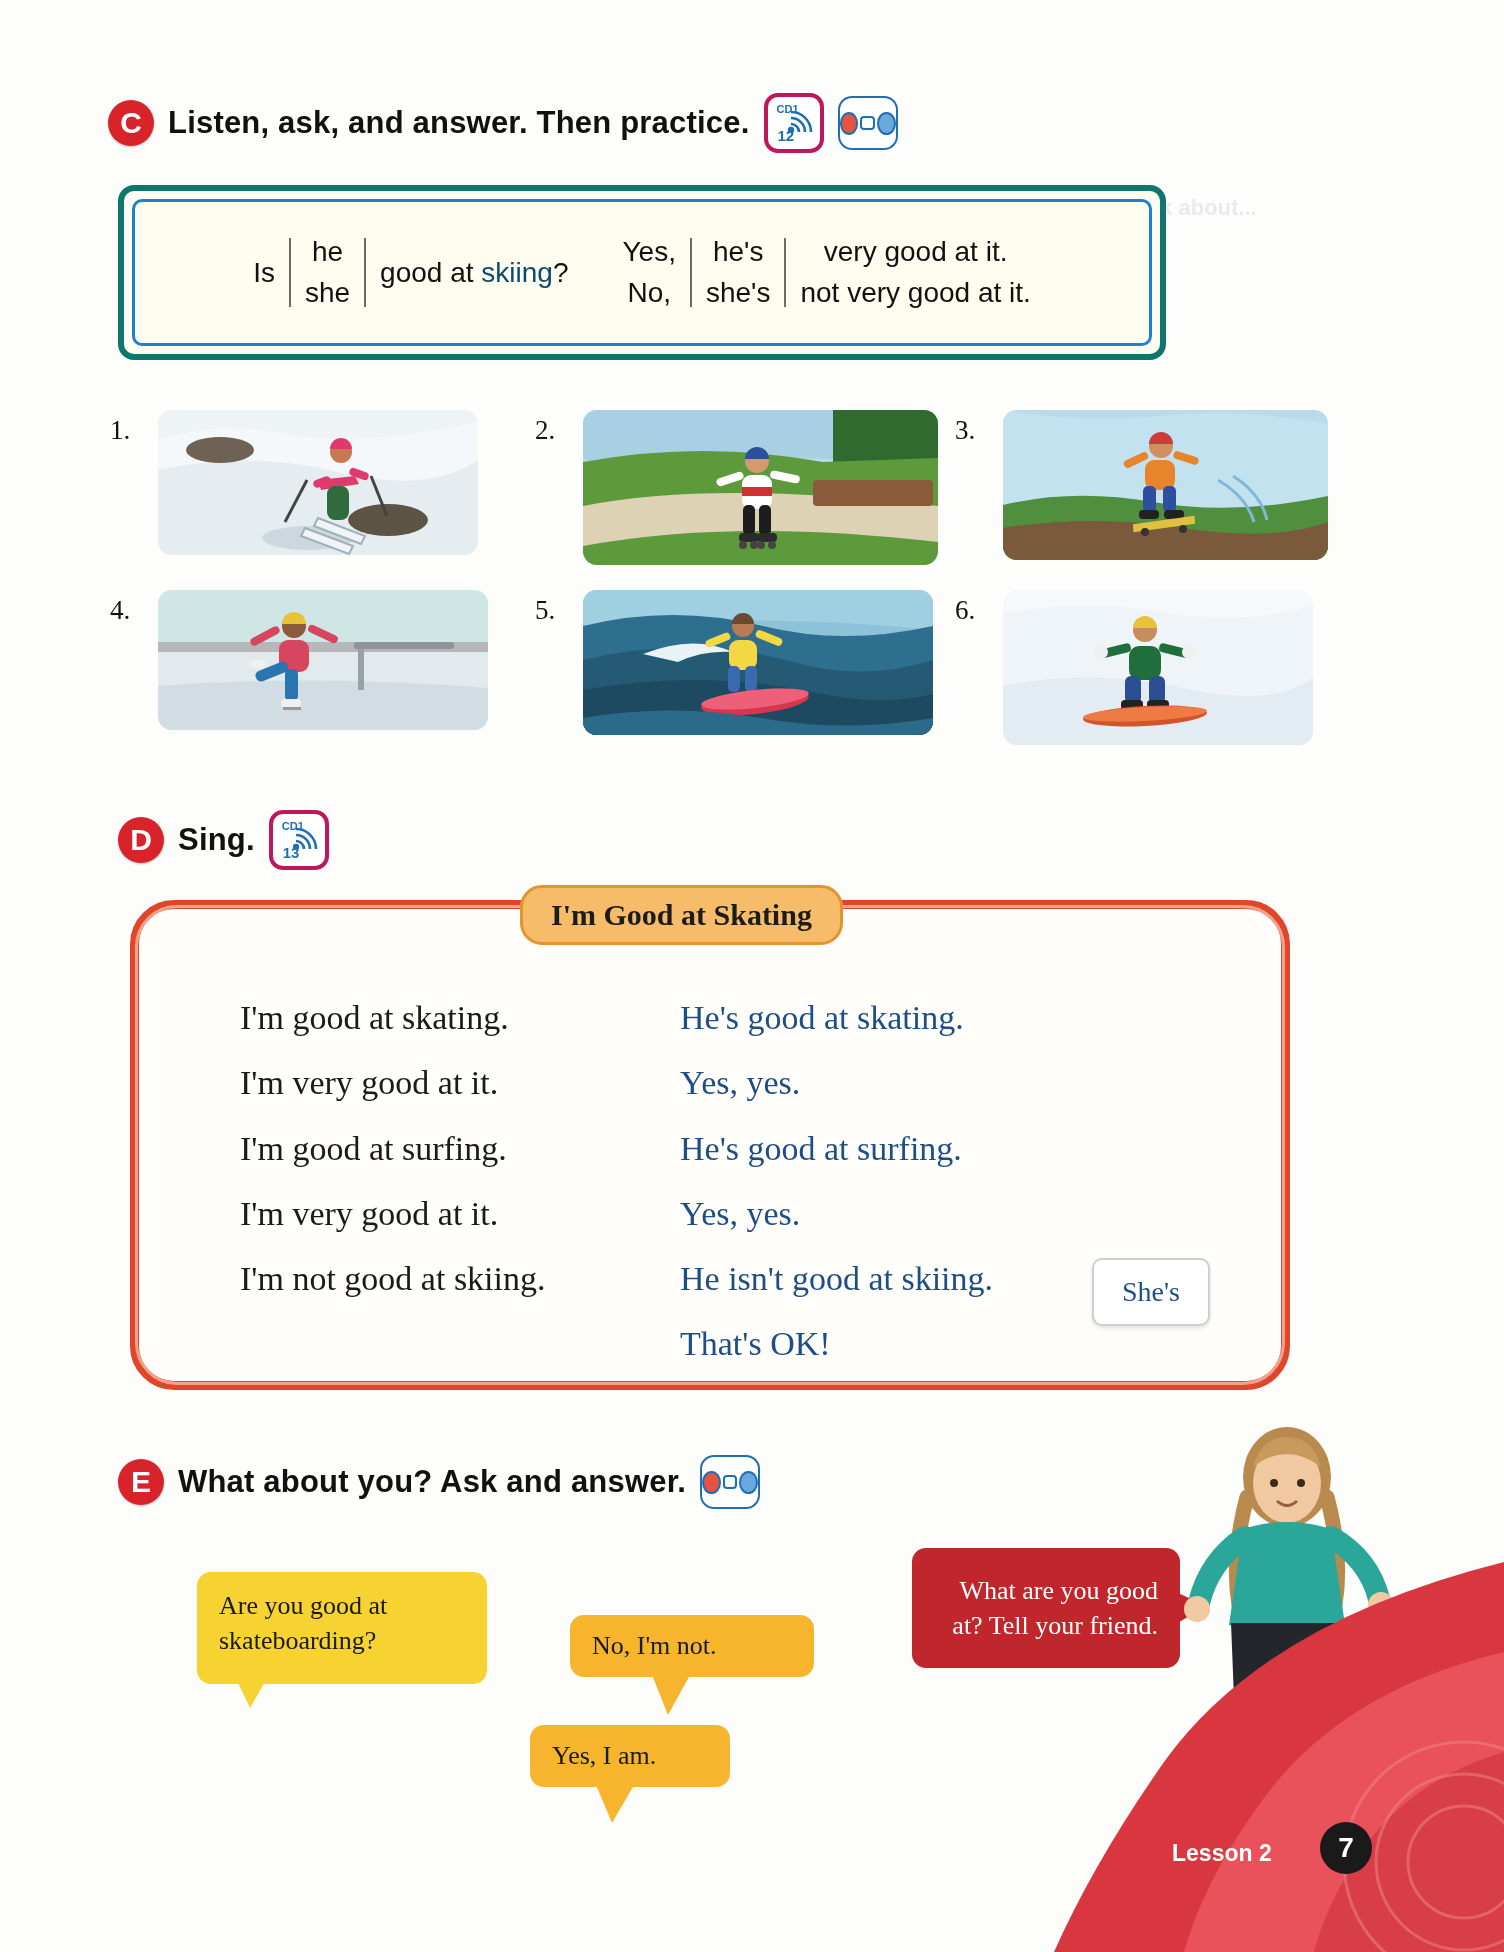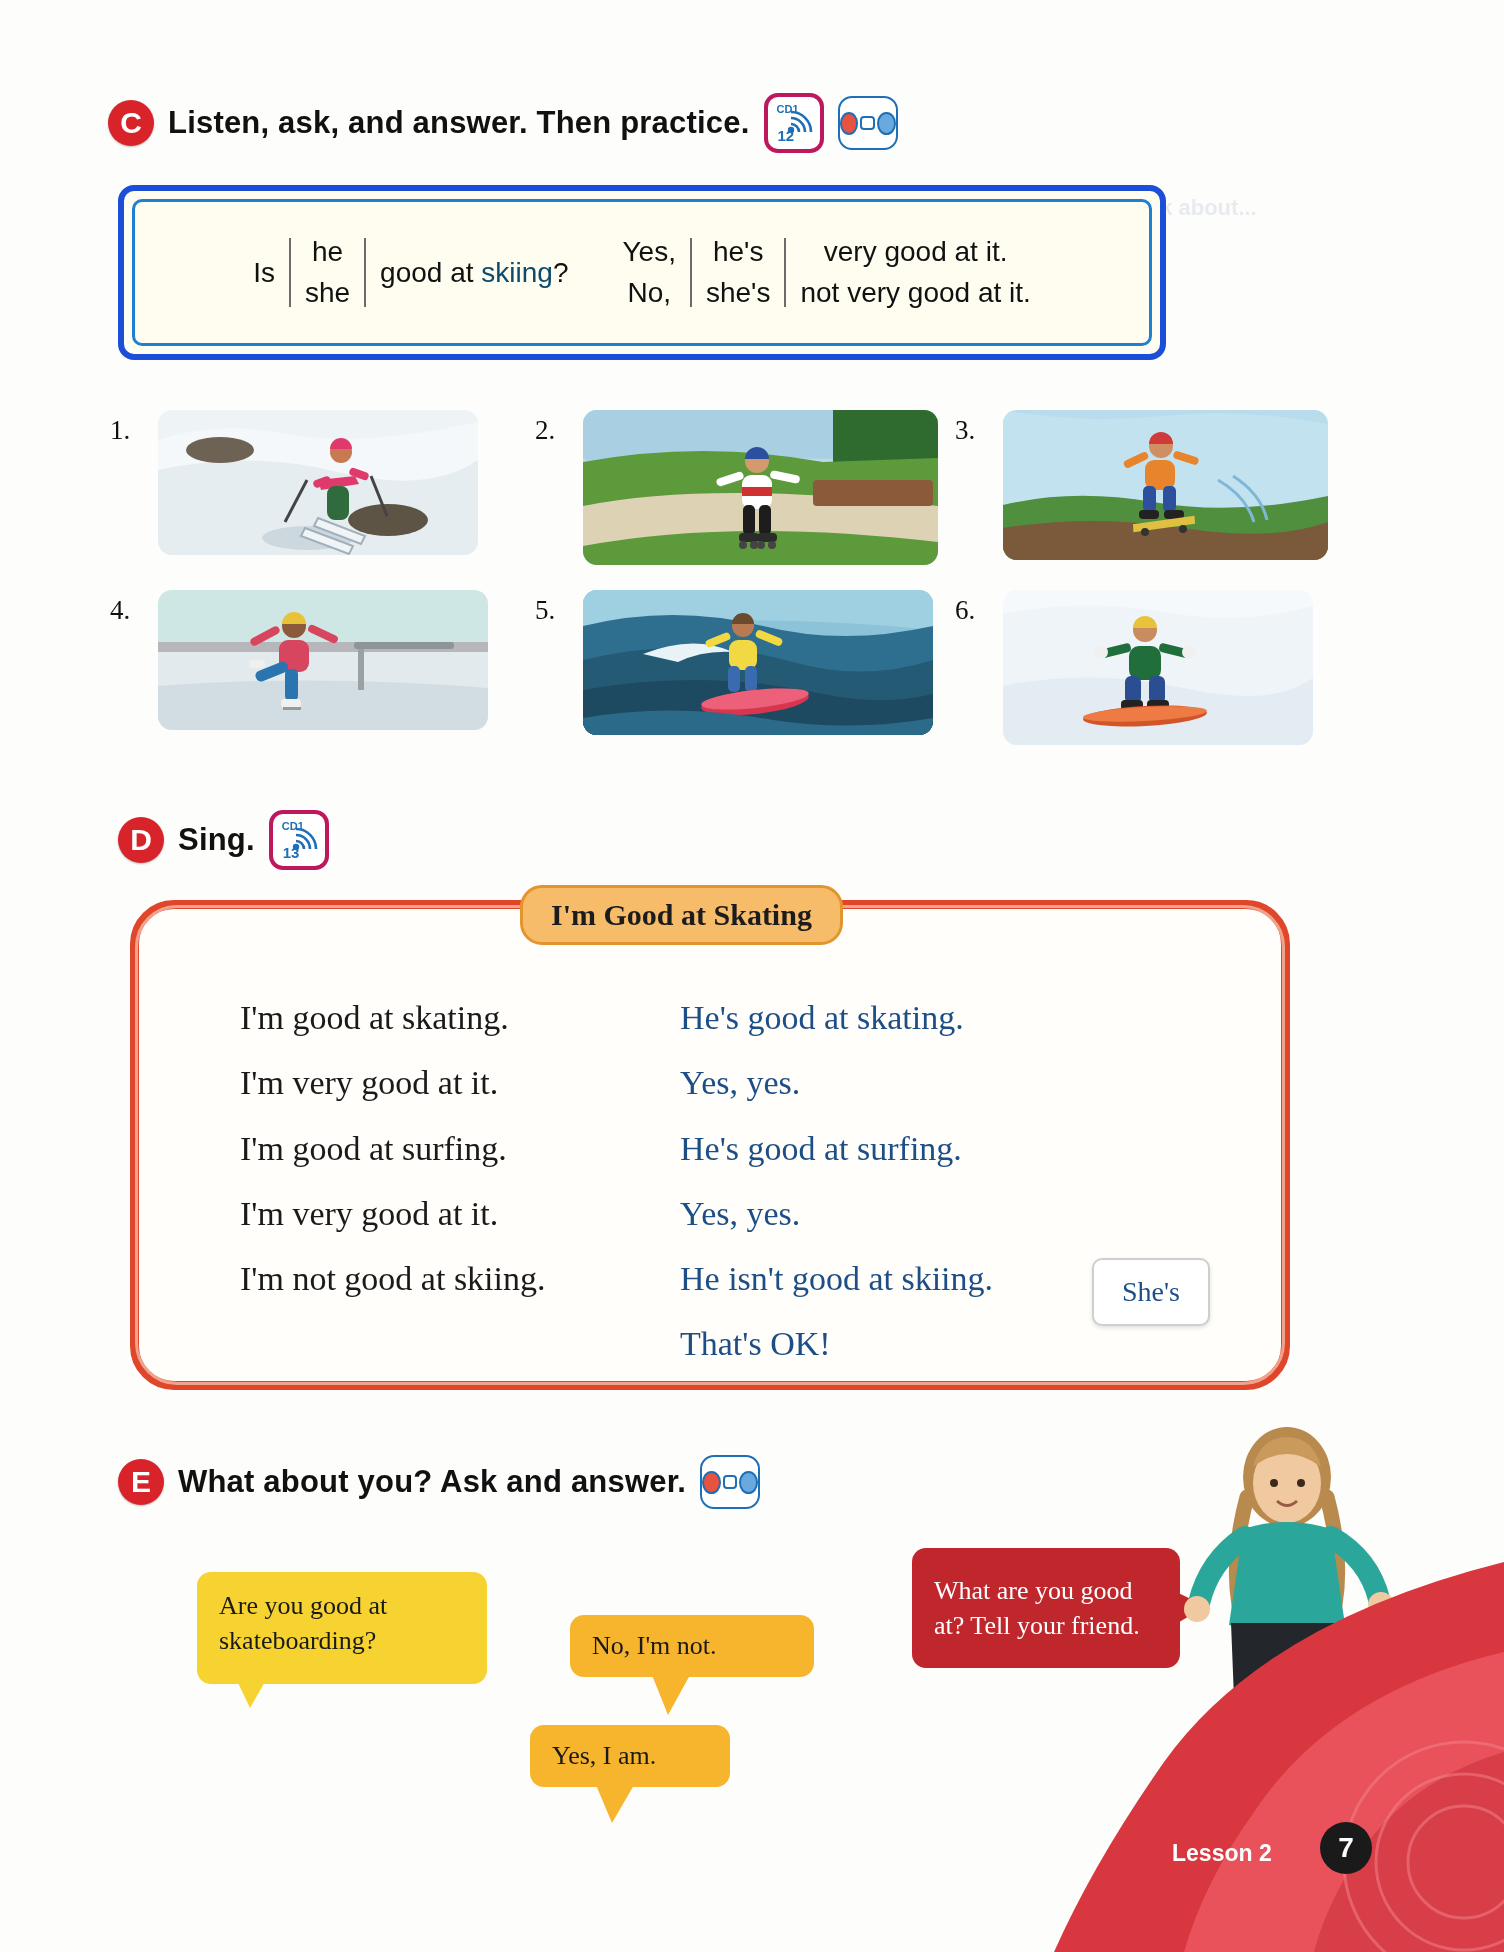--- a/index.html
+++ b/index.html
@@ -112,7 +112,7 @@
   
   .grammar-box {
     position: absolute;
-    border: 6px solid #1d4ed8;
+    border: 6px solid #0f766e;
     border-radius: 16px;
     background: #fffdf2;
     box-sizing: border-box;

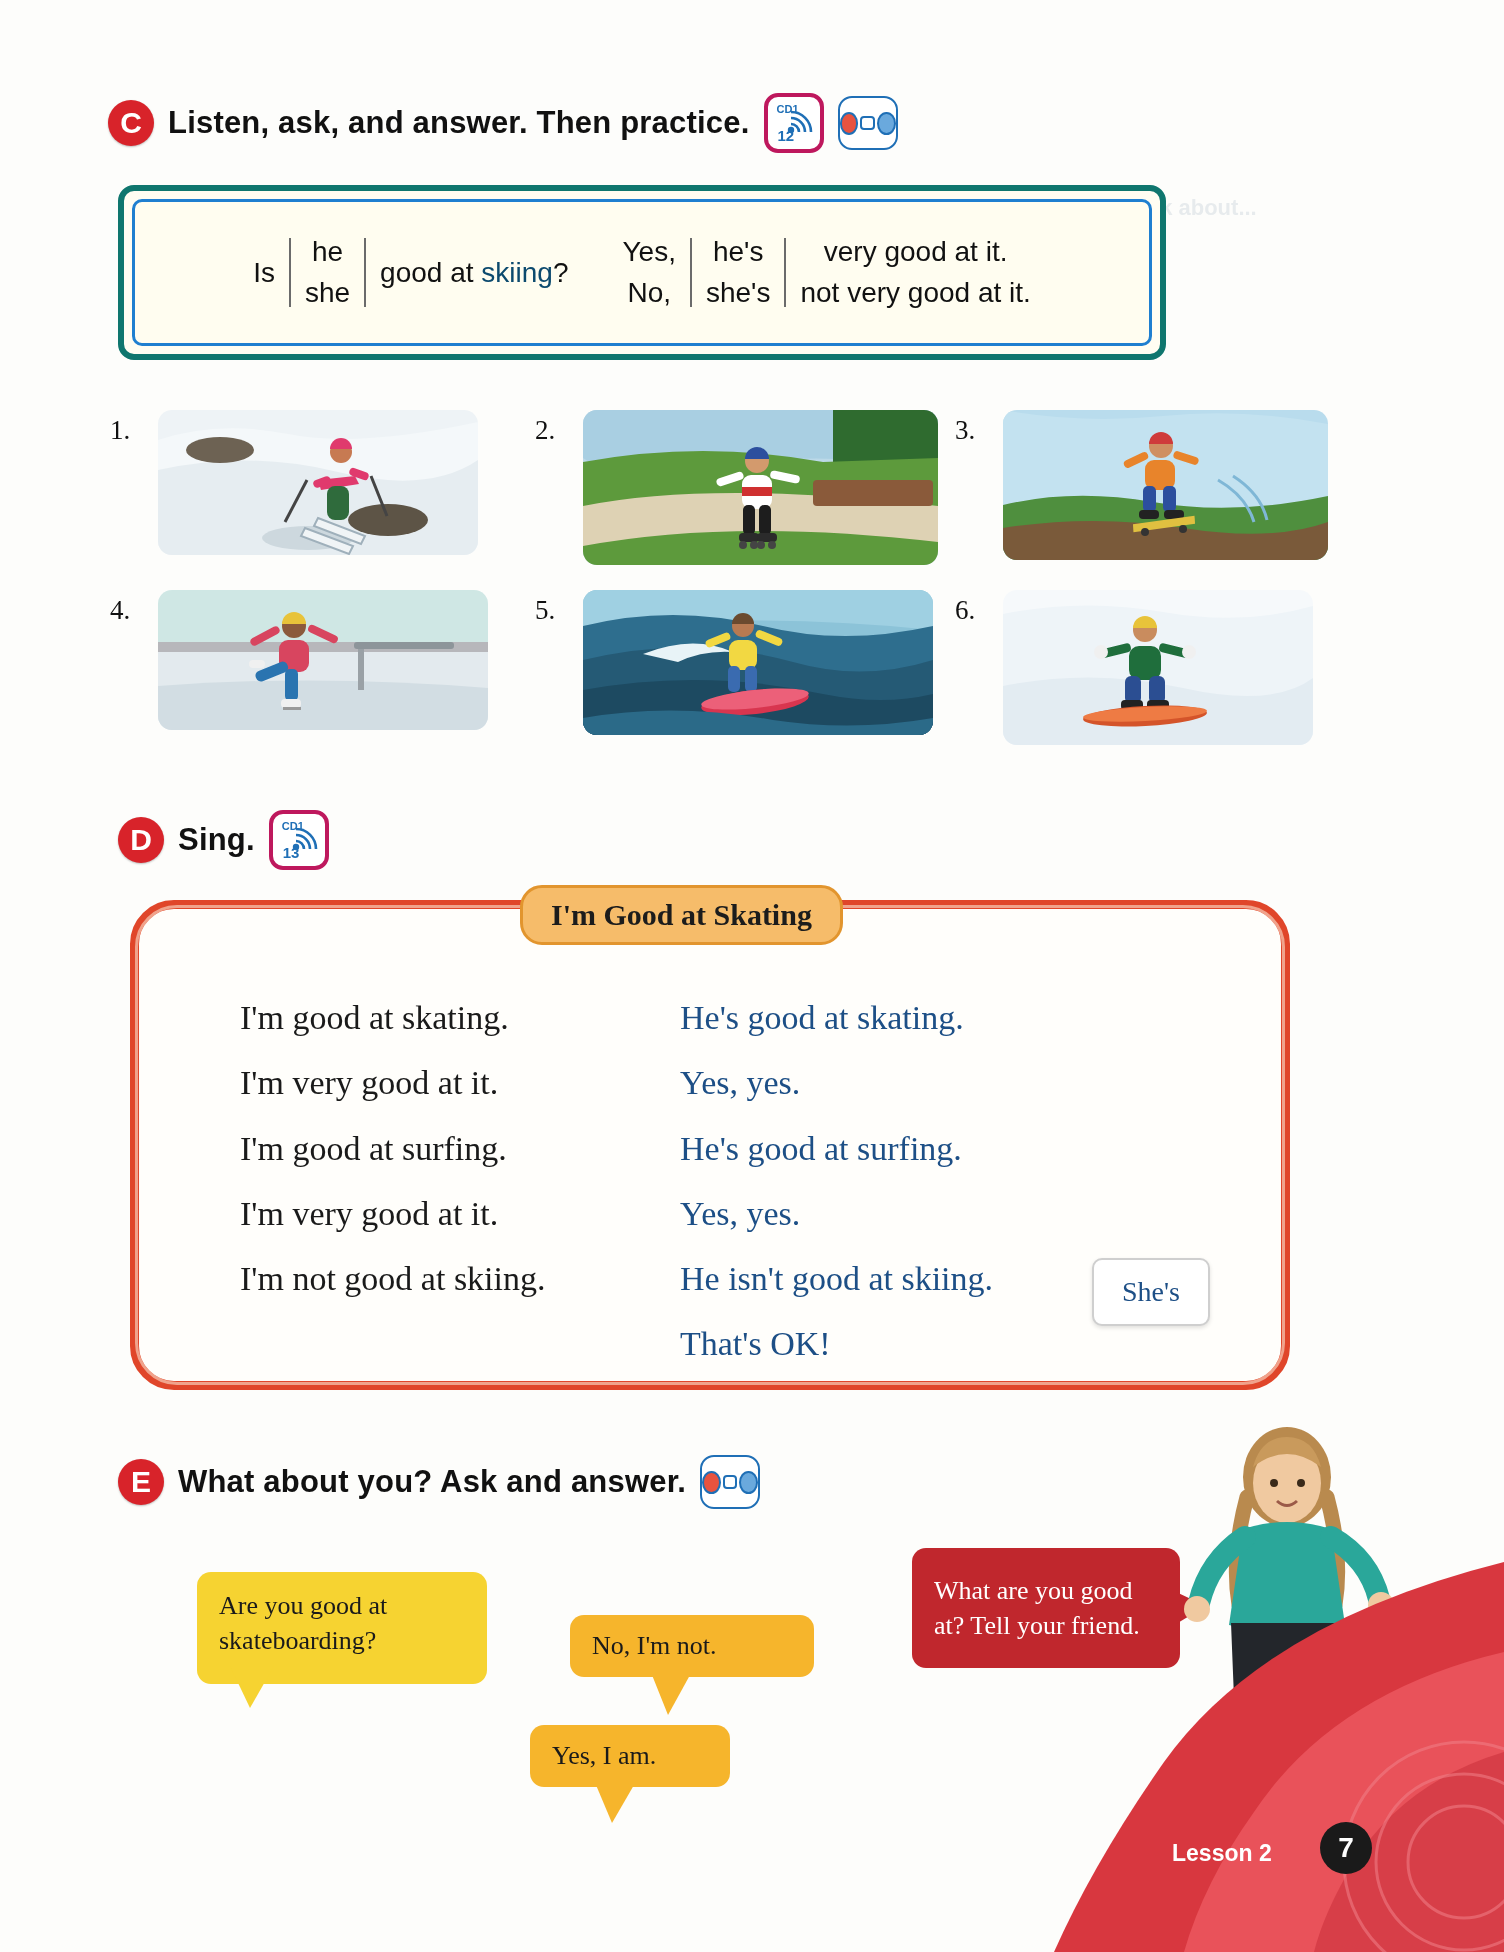--- a/index.html
+++ b/index.html
@@ -225,7 +225,7 @@
   }
   .bubble.yellow { background: #f6d331; color: #1a1a1a; }
   .bubble.orange { background: #f6b52c; color: #1a1a1a; }
-  .bubble.red { background: #c0272d; color: #ffffff; text-align: left; }
+  .bubble.red { background: #c0272d; color: #ffffff; text-align: right; }
   .tail {
     position: absolute;
     width: 0; height: 0;

